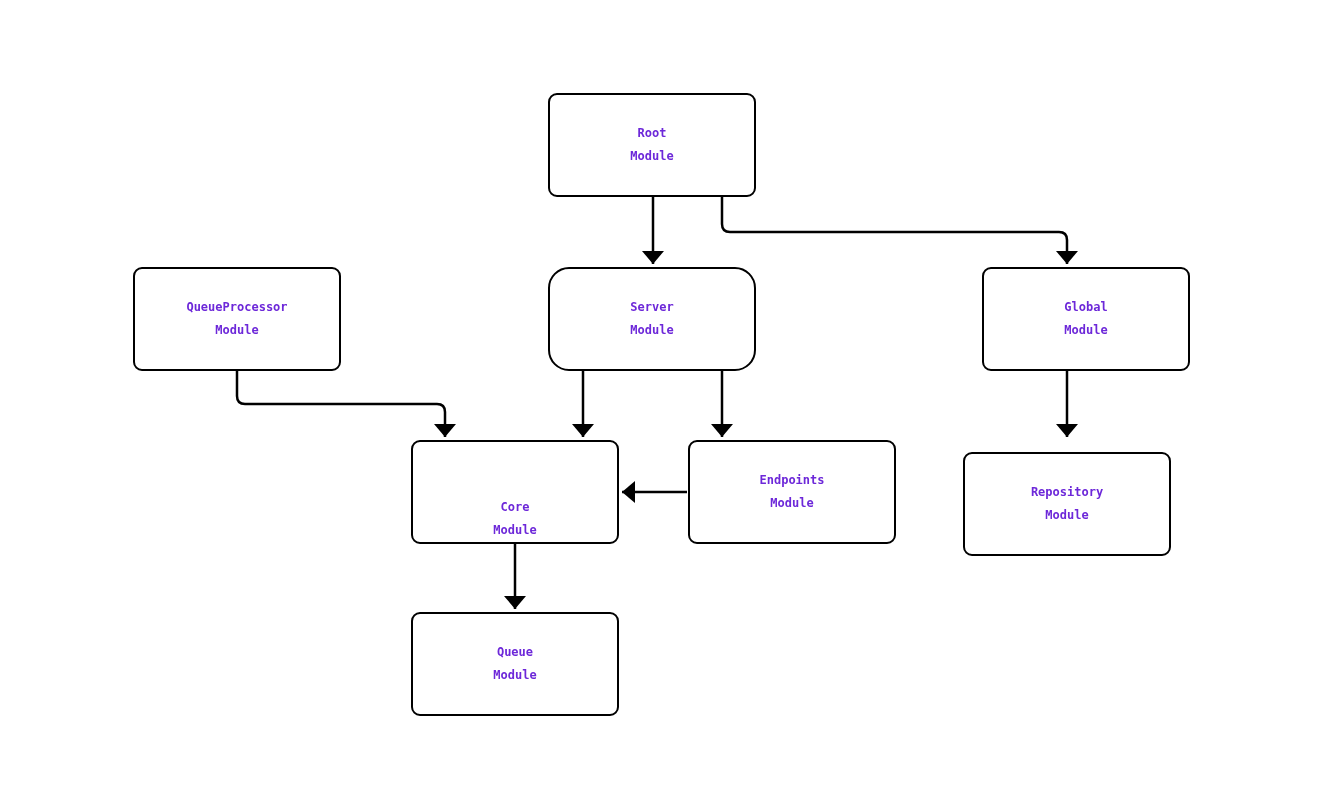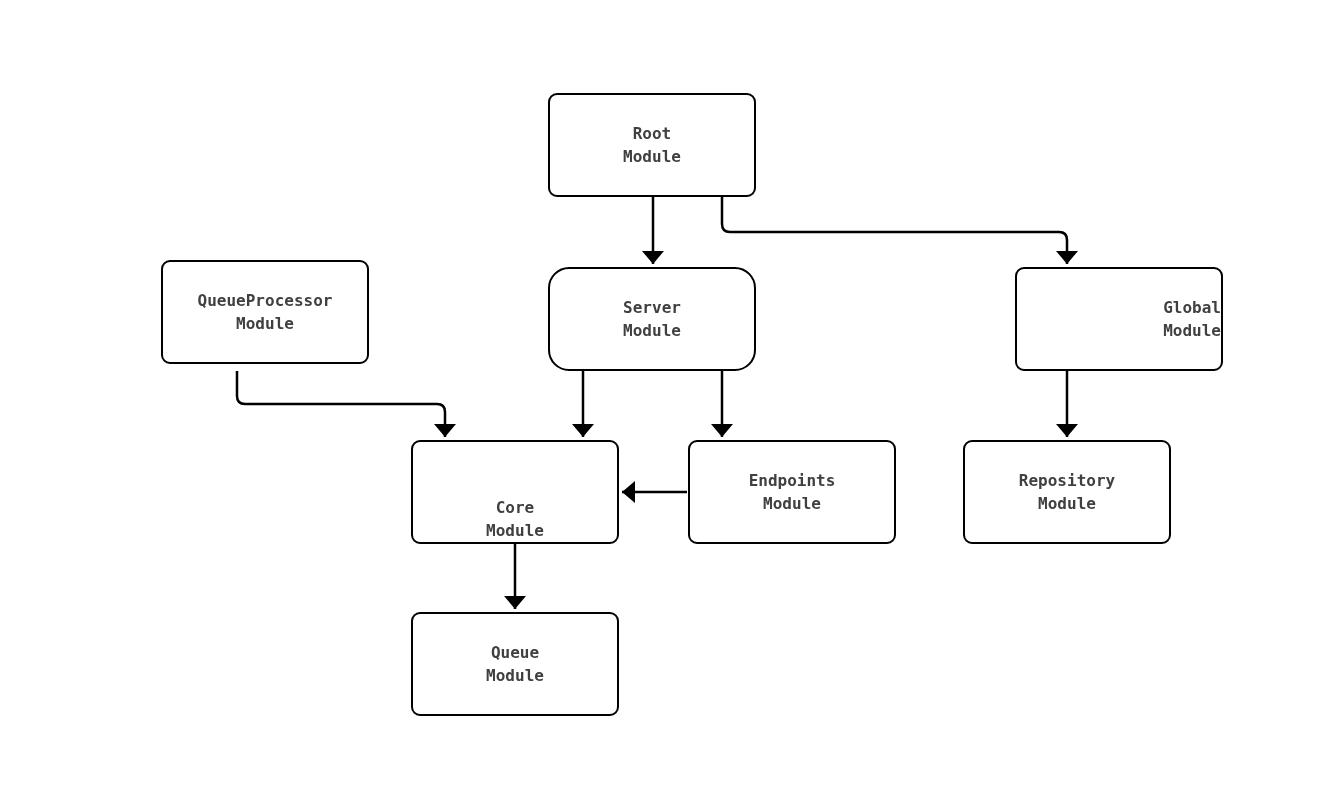--- a/index.html
+++ b/index.html
@@ -42,9 +42,9 @@
   }
   .node-label {
     font-weight: bold;
-    font-size: 16px;
+    font-size: 12px;
     line-height: 23px;
-    color: #404040;
+    color: #6d28d9;
     white-space: pre-line;
     letter-spacing: 0px;
   }

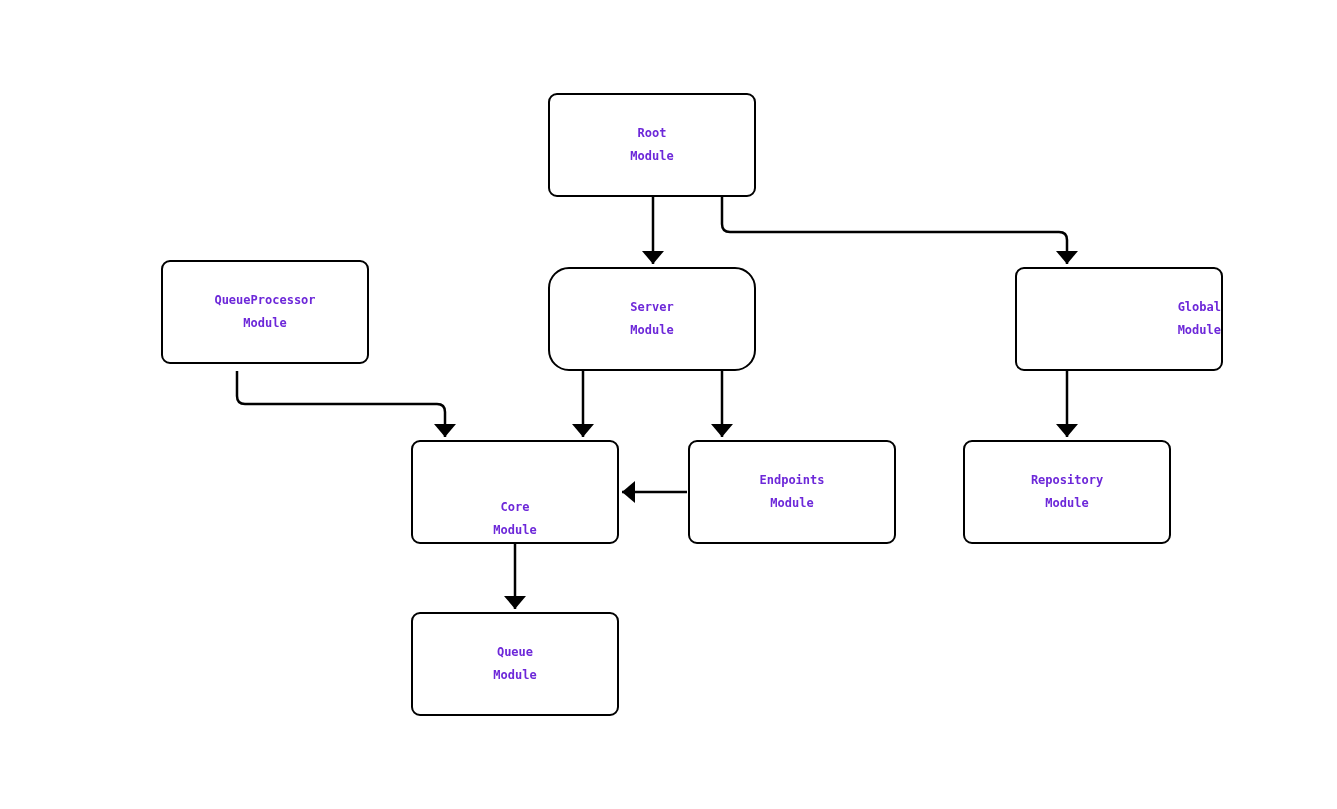--- a/index.html
+++ b/index.html
@@ -76,7 +76,7 @@
 Module</span>
   </div>
 
-  <div class="node" style="left:133px; top:260px;margin-left:28px;">
+  <div class="node" style="left:133px; top:267px;">
     <span class="node-label">QueueProcessor
 Module</span>
   </div>

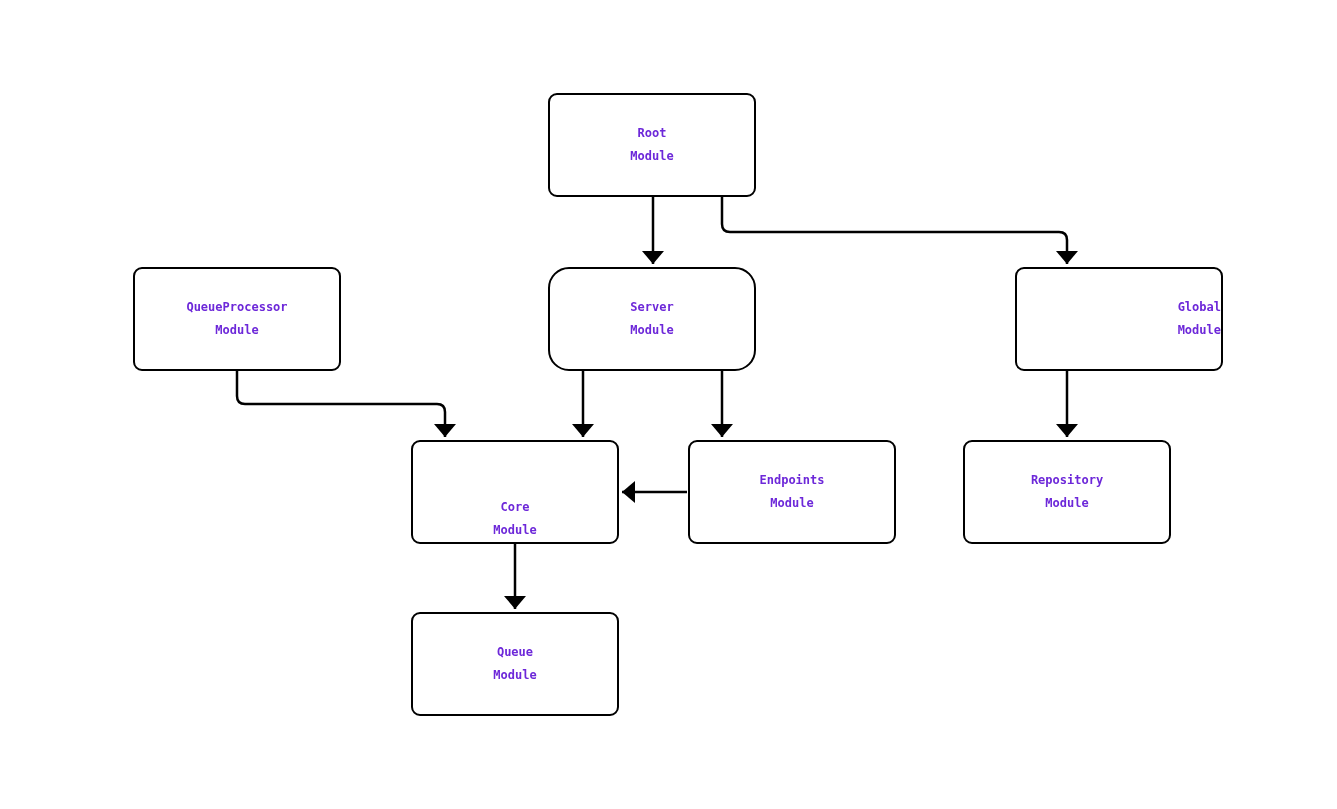--- a/index.html
+++ b/index.html
@@ -86,7 +86,7 @@
 Module</span>
   </div>
 
-  <div class="node" style="left:1015px; top:267px;justify-content:flex-end;">
+  <div class="node" style="left:982px; top:267px;">
     <span class="node-label">Global
 Module</span>
   </div>

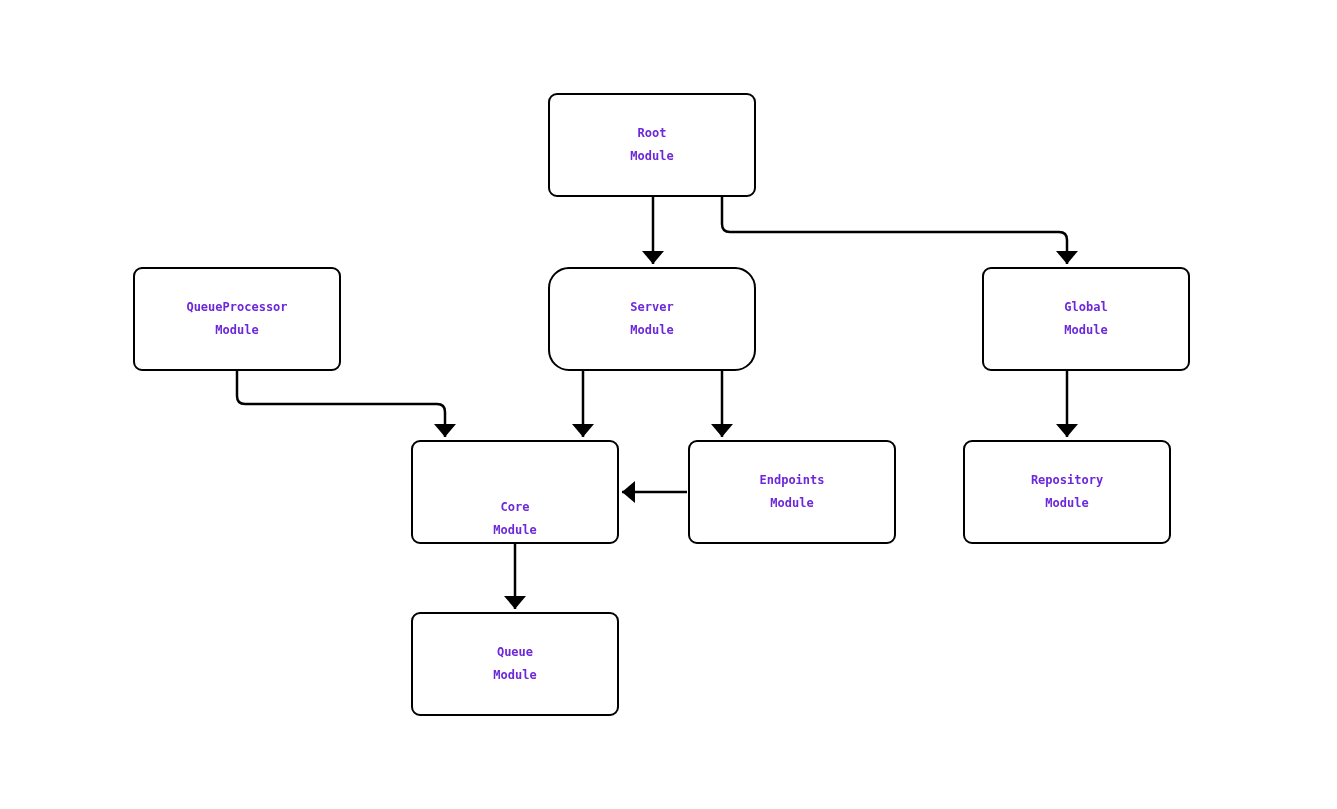--- a/index.html
+++ b/index.html
@@ -101,7 +101,7 @@
 Module</span>
   </div>
 
-  <div class="node" style="left:963px; top:440px;">
+  <div class="node" style="left:963px; top:452px;">
     <span class="node-label">Repository
 Module</span>
   </div>

